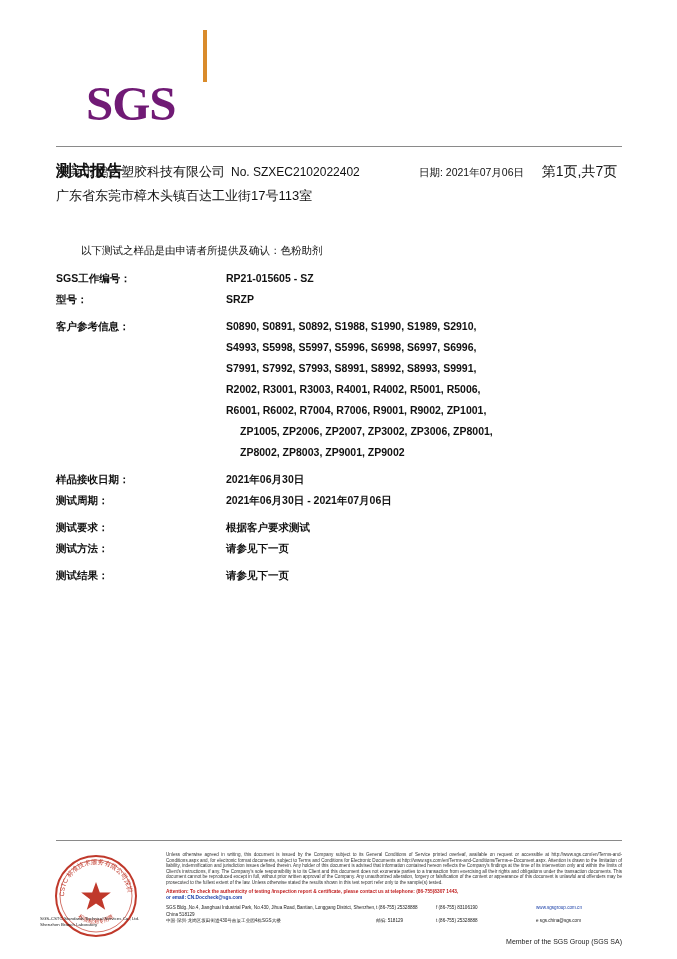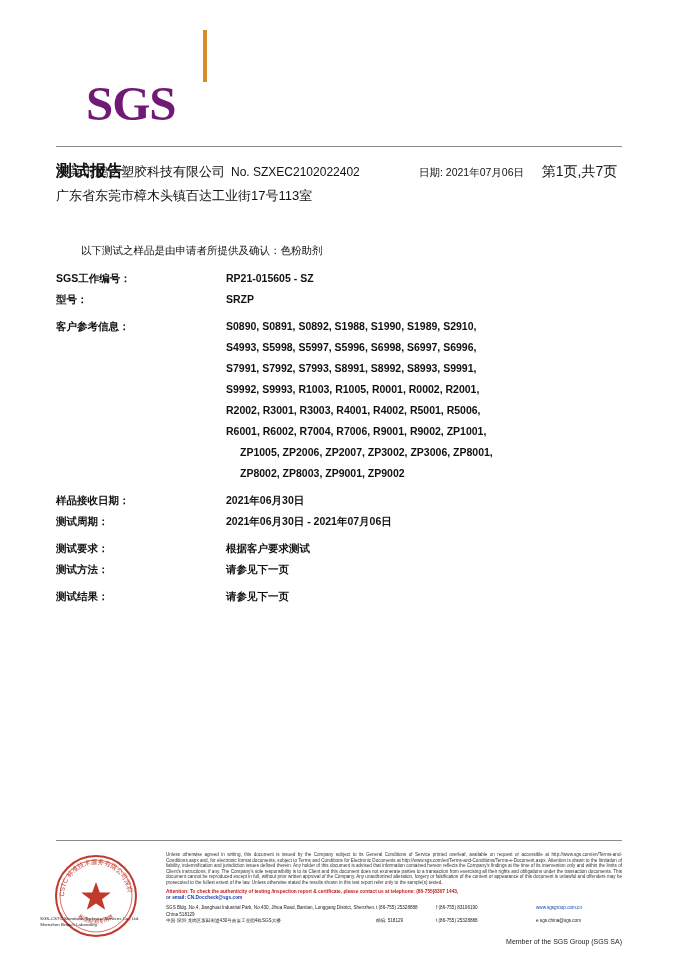--- a/index.html
+++ b/index.html
@@ -259,7 +259,6 @@
         <div>S0890, S0891, S0892, S1988, S1990, S1989, S2910,</div>
         <div>S4993, S5998, S5997, S5996, S6998, S6997, S6996,</div>
         <div>S7991, S7992, S7993, S8991, S8992, S8993, S9991,</div>
-        <div>S9992, S9993, R1003, R1005, R0001, R0002, R2001,</div>
         <div>R2002, R3001, R3003, R4001, R4002, R5001, R5006,</div>
         <div>R6001, R6002, R7004, R7006, R9001, R9002, ZP1001,</div>
         <div class="indent">ZP1005, ZP2006, ZP2007, ZP3002, ZP3006, ZP8001,</div>

